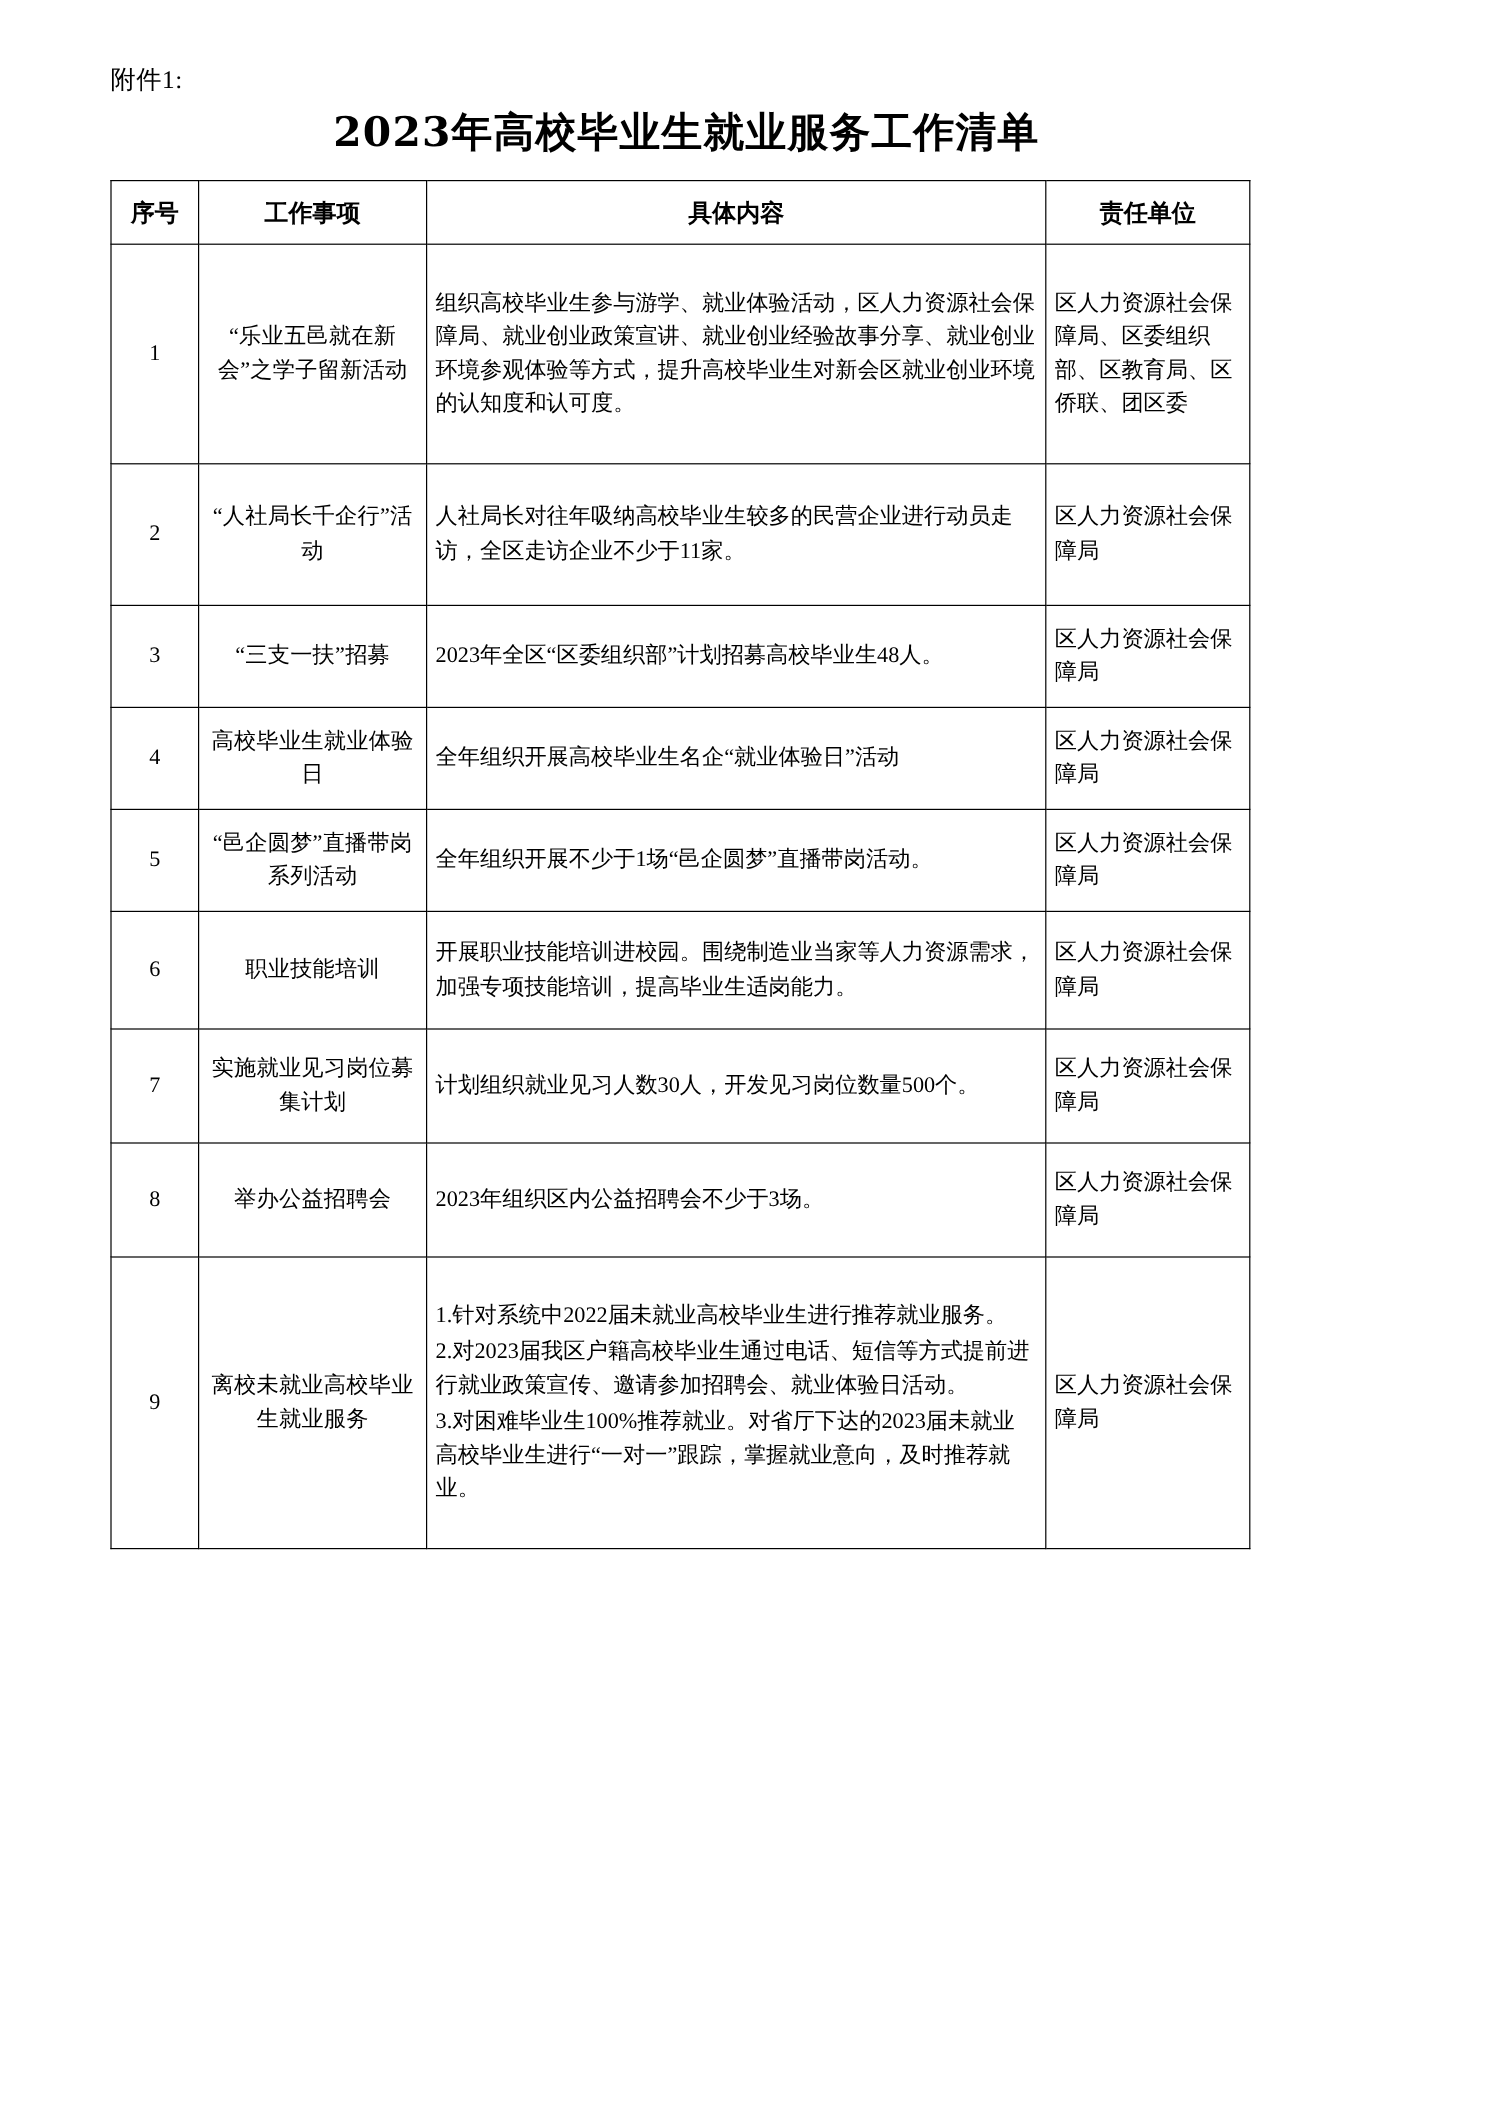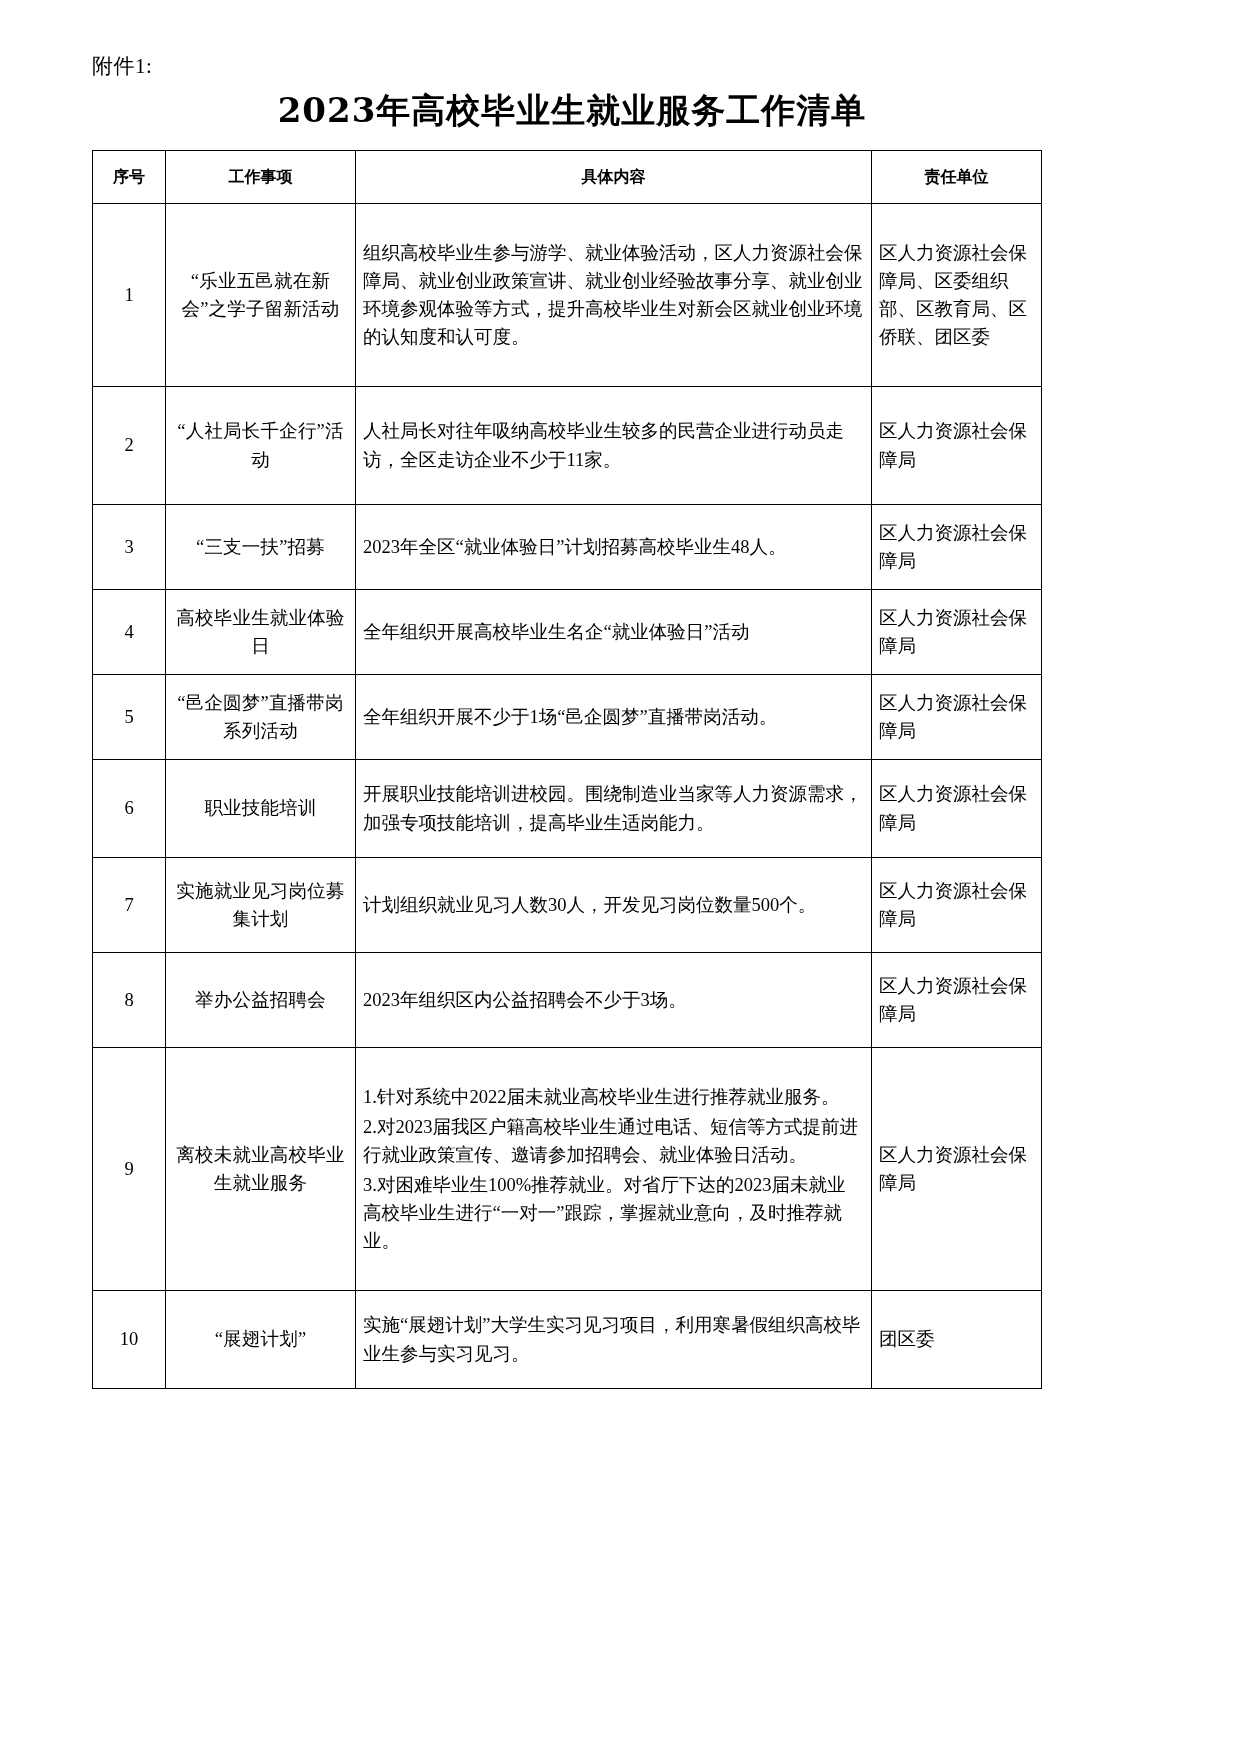--- a/index.html
+++ b/index.html
@@ -60,7 +60,7 @@
   table.worklist thead th {
     text-align: center;
     font-weight: bold;
-    font-size: 16px;
+    font-size: 20px;
     height: 44px;
     padding: 4px 7px;
     font-family: "DejaVu Serif", "Liberation Serif", serif;

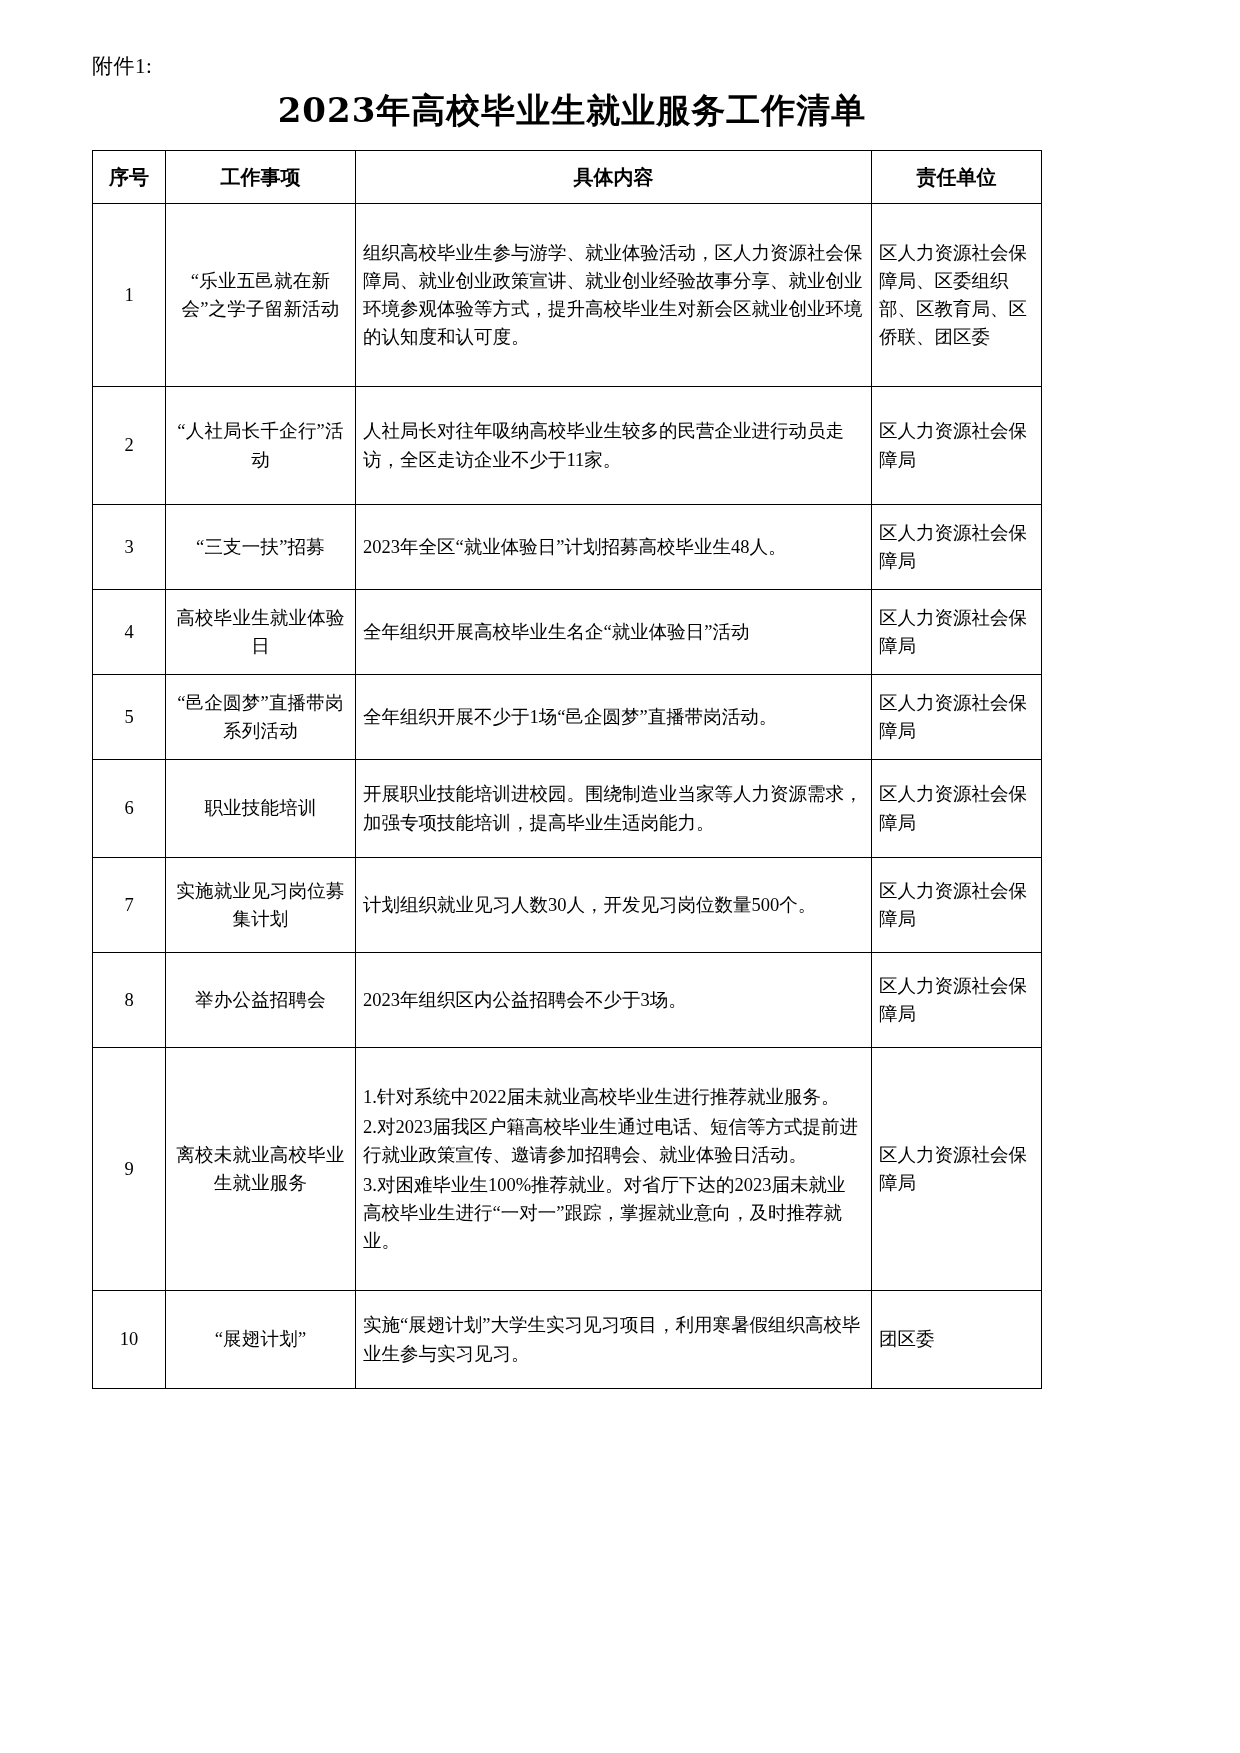--- a/index.html
+++ b/index.html
@@ -154,7 +154,7 @@
       <tr class="r3">
         <td class="seq">3</td>
         <td class="item">“三支一扶”招募</td>
-        <td class="detail">2023年全区“就业体验日”计划招募高校毕业生48人。</td>
+        <td class="detail">2023年全区“区委组织部”计划招募高校毕业生48人。</td>
         <td class="unit">区人力资源社会保障局</td>
       </tr>
 

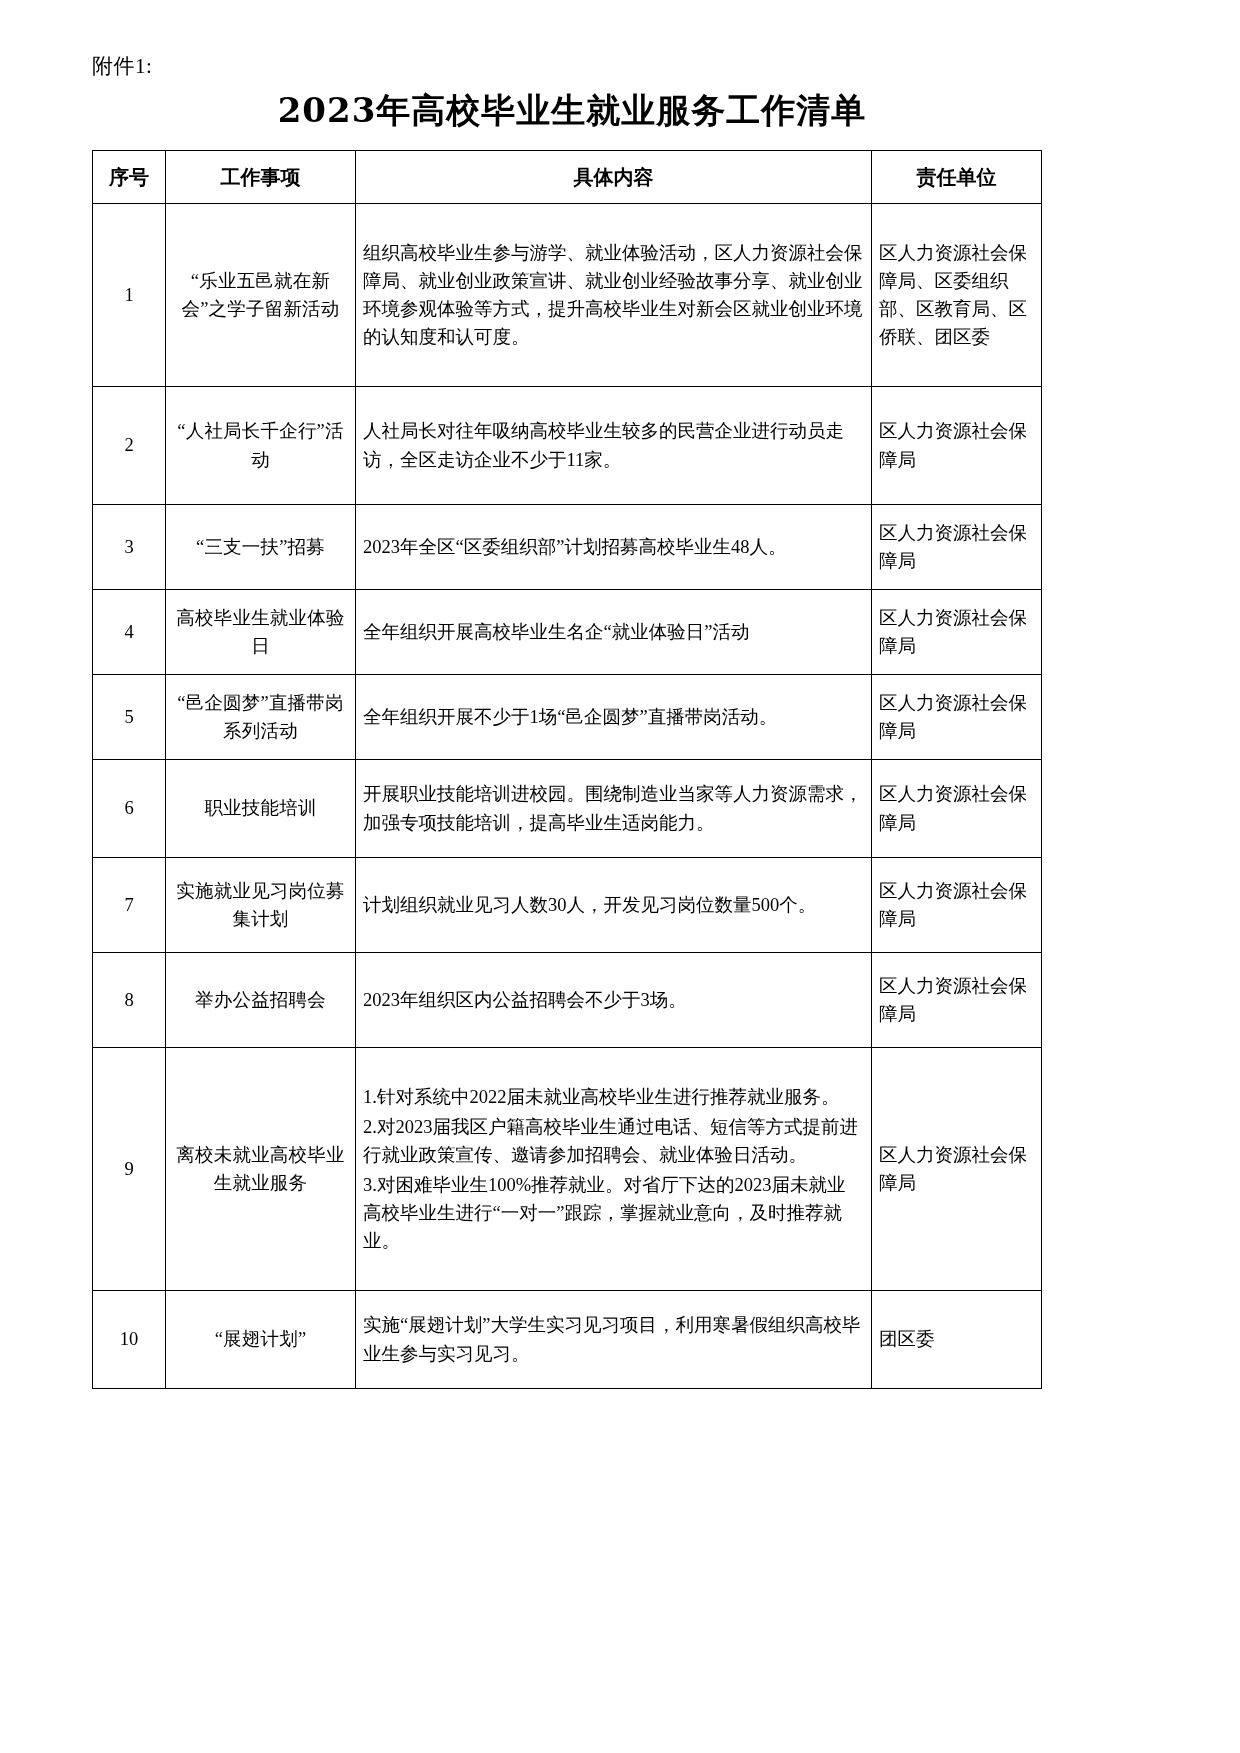--- a/index.html
+++ b/index.html
@@ -204,12 +204,6 @@
         <td class="unit">区人力资源社会保障局</td>
       </tr>
 
-      <tr class="r10">
-        <td class="seq">10</td>
-        <td class="item">“展翅计划”</td>
-        <td class="detail">实施“展翅计划”大学生实习见习项目，利用寒暑假组织高校毕业生参与实习见习。</td>
-        <td class="unit">团区委</td>
-      </tr>
 
 
     </tbody>

